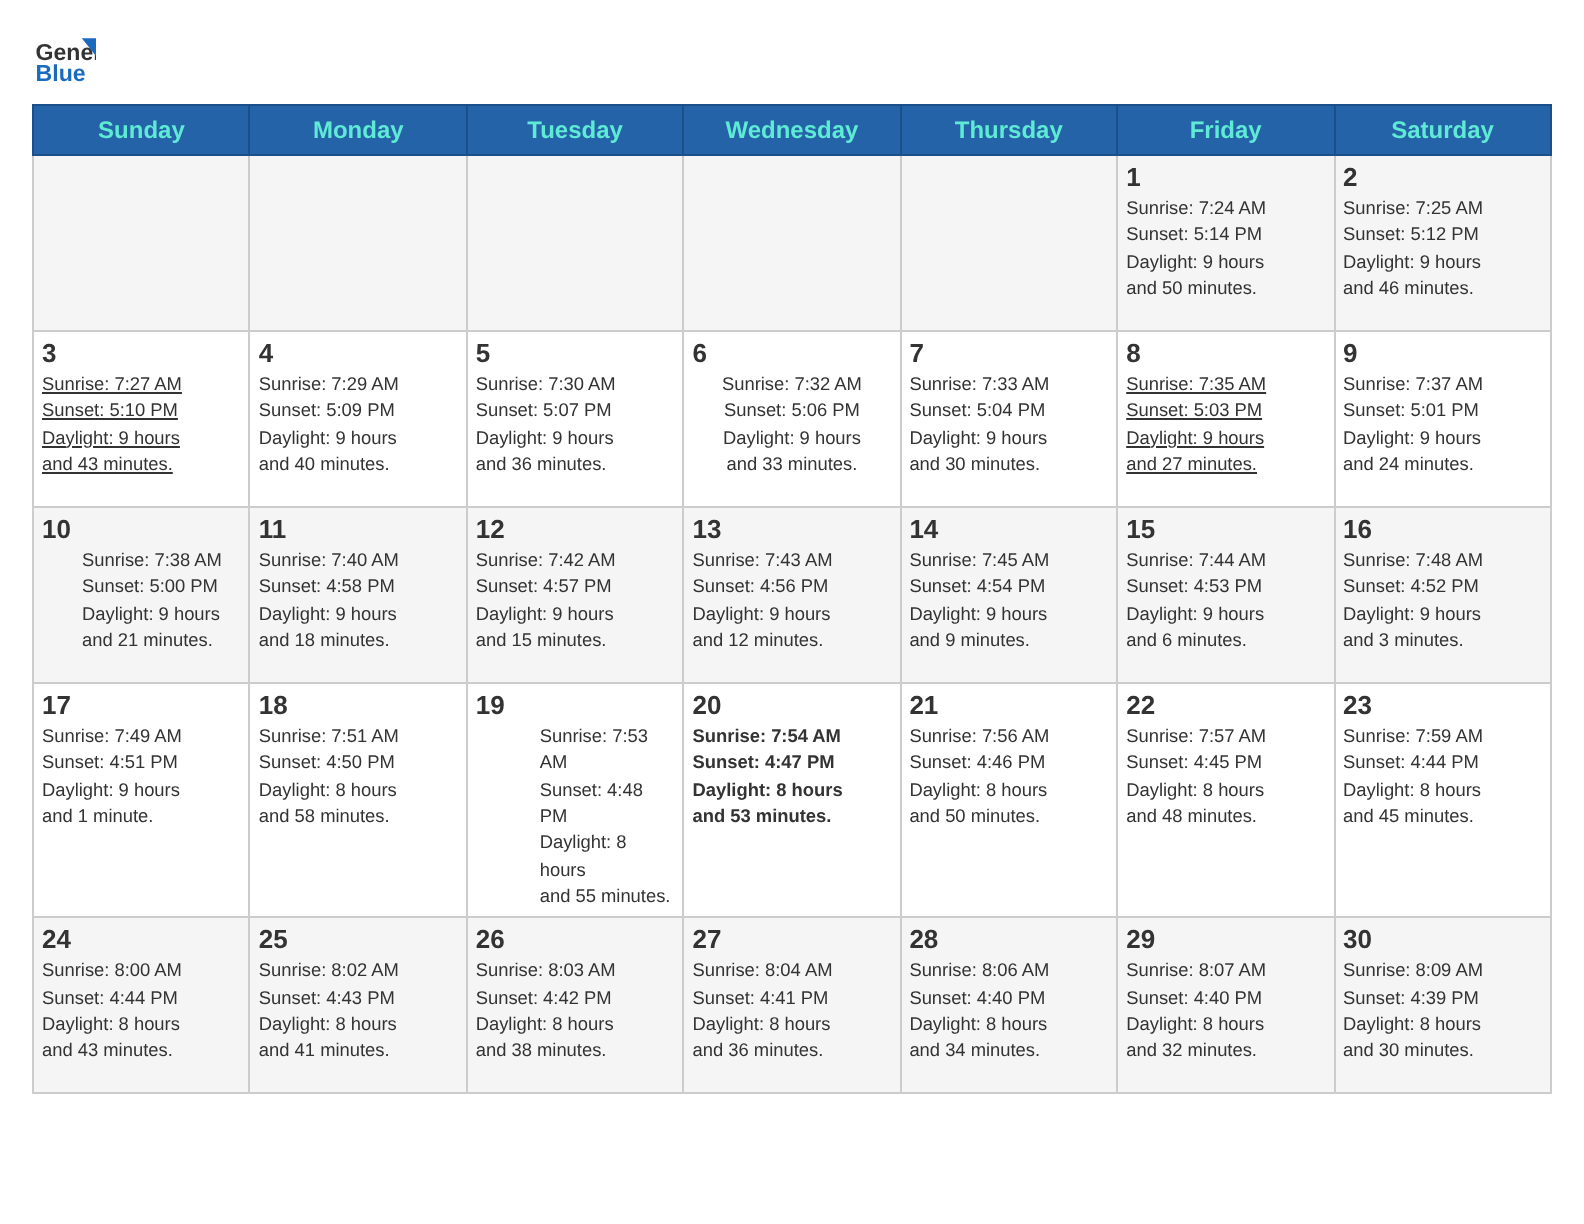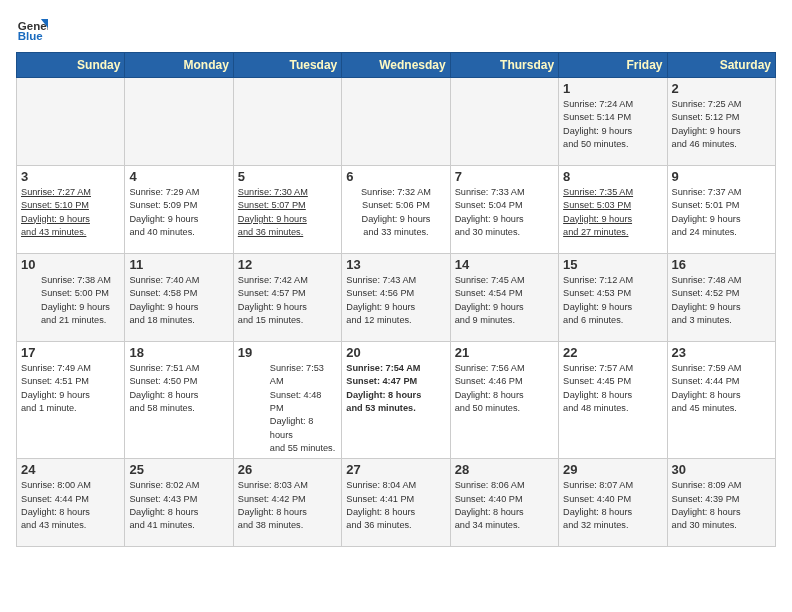--- a/index.html
+++ b/index.html
@@ -48,11 +48,11 @@
     }
     thead tr th {
       background: #2563a8;
-      color: #fef9c3;
+      color: #5eead4;
       font-size: 12px;
       font-weight: bold;
       padding: 5px 4px;
-      text-align: right;
+      text-align: center;
       border: 1px solid #1a4f8a;
     }
     tbody tr td {

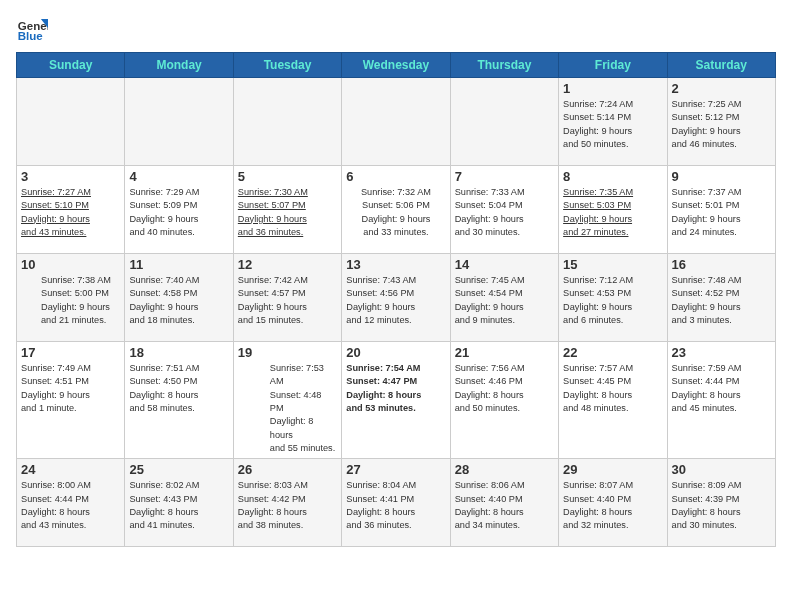--- a/index.html
+++ b/index.html
@@ -154,7 +154,7 @@
           </td>
           <td>
             <span class="day-num">5</span>
-            <div class="day-info" style="white-space: pre-line; text-decoration: underline;">Sunrise: 7:30 AM
+            <div class="day-info" style="white-space: pre-line;">Sunrise: 7:30 AM
 Sunset: 5:07 PM
 Daylight: 9 hours
 and 36 minutes.</div>

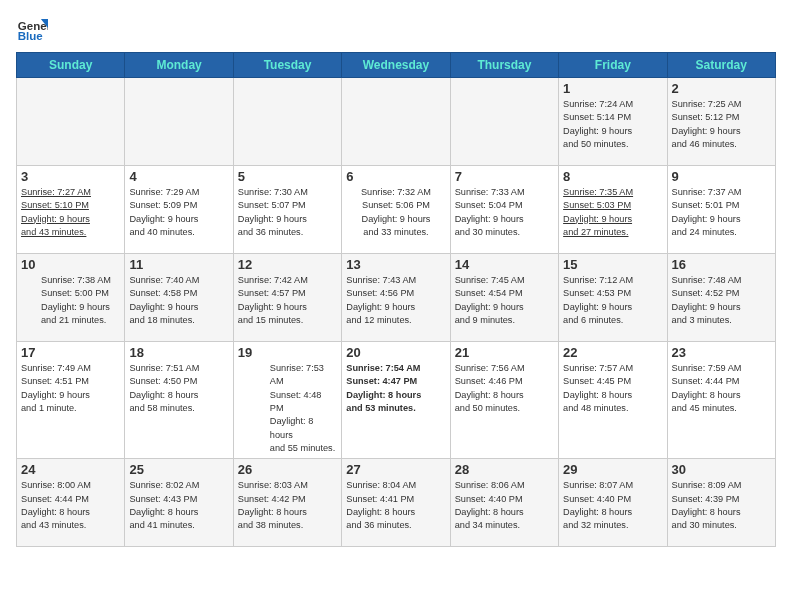--- a/index.html
+++ b/index.html
@@ -226,7 +226,7 @@
           </td>
           <td>
             <span class="day-num">15</span>
-            <div class="day-info" style="white-space: pre-line;">Sunrise: 7:12 AM
+            <div class="day-info" style="white-space: pre-line;">Sunrise: 7:44 AM
 Sunset: 4:53 PM
 Daylight: 9 hours
 and 6 minutes.</div>

